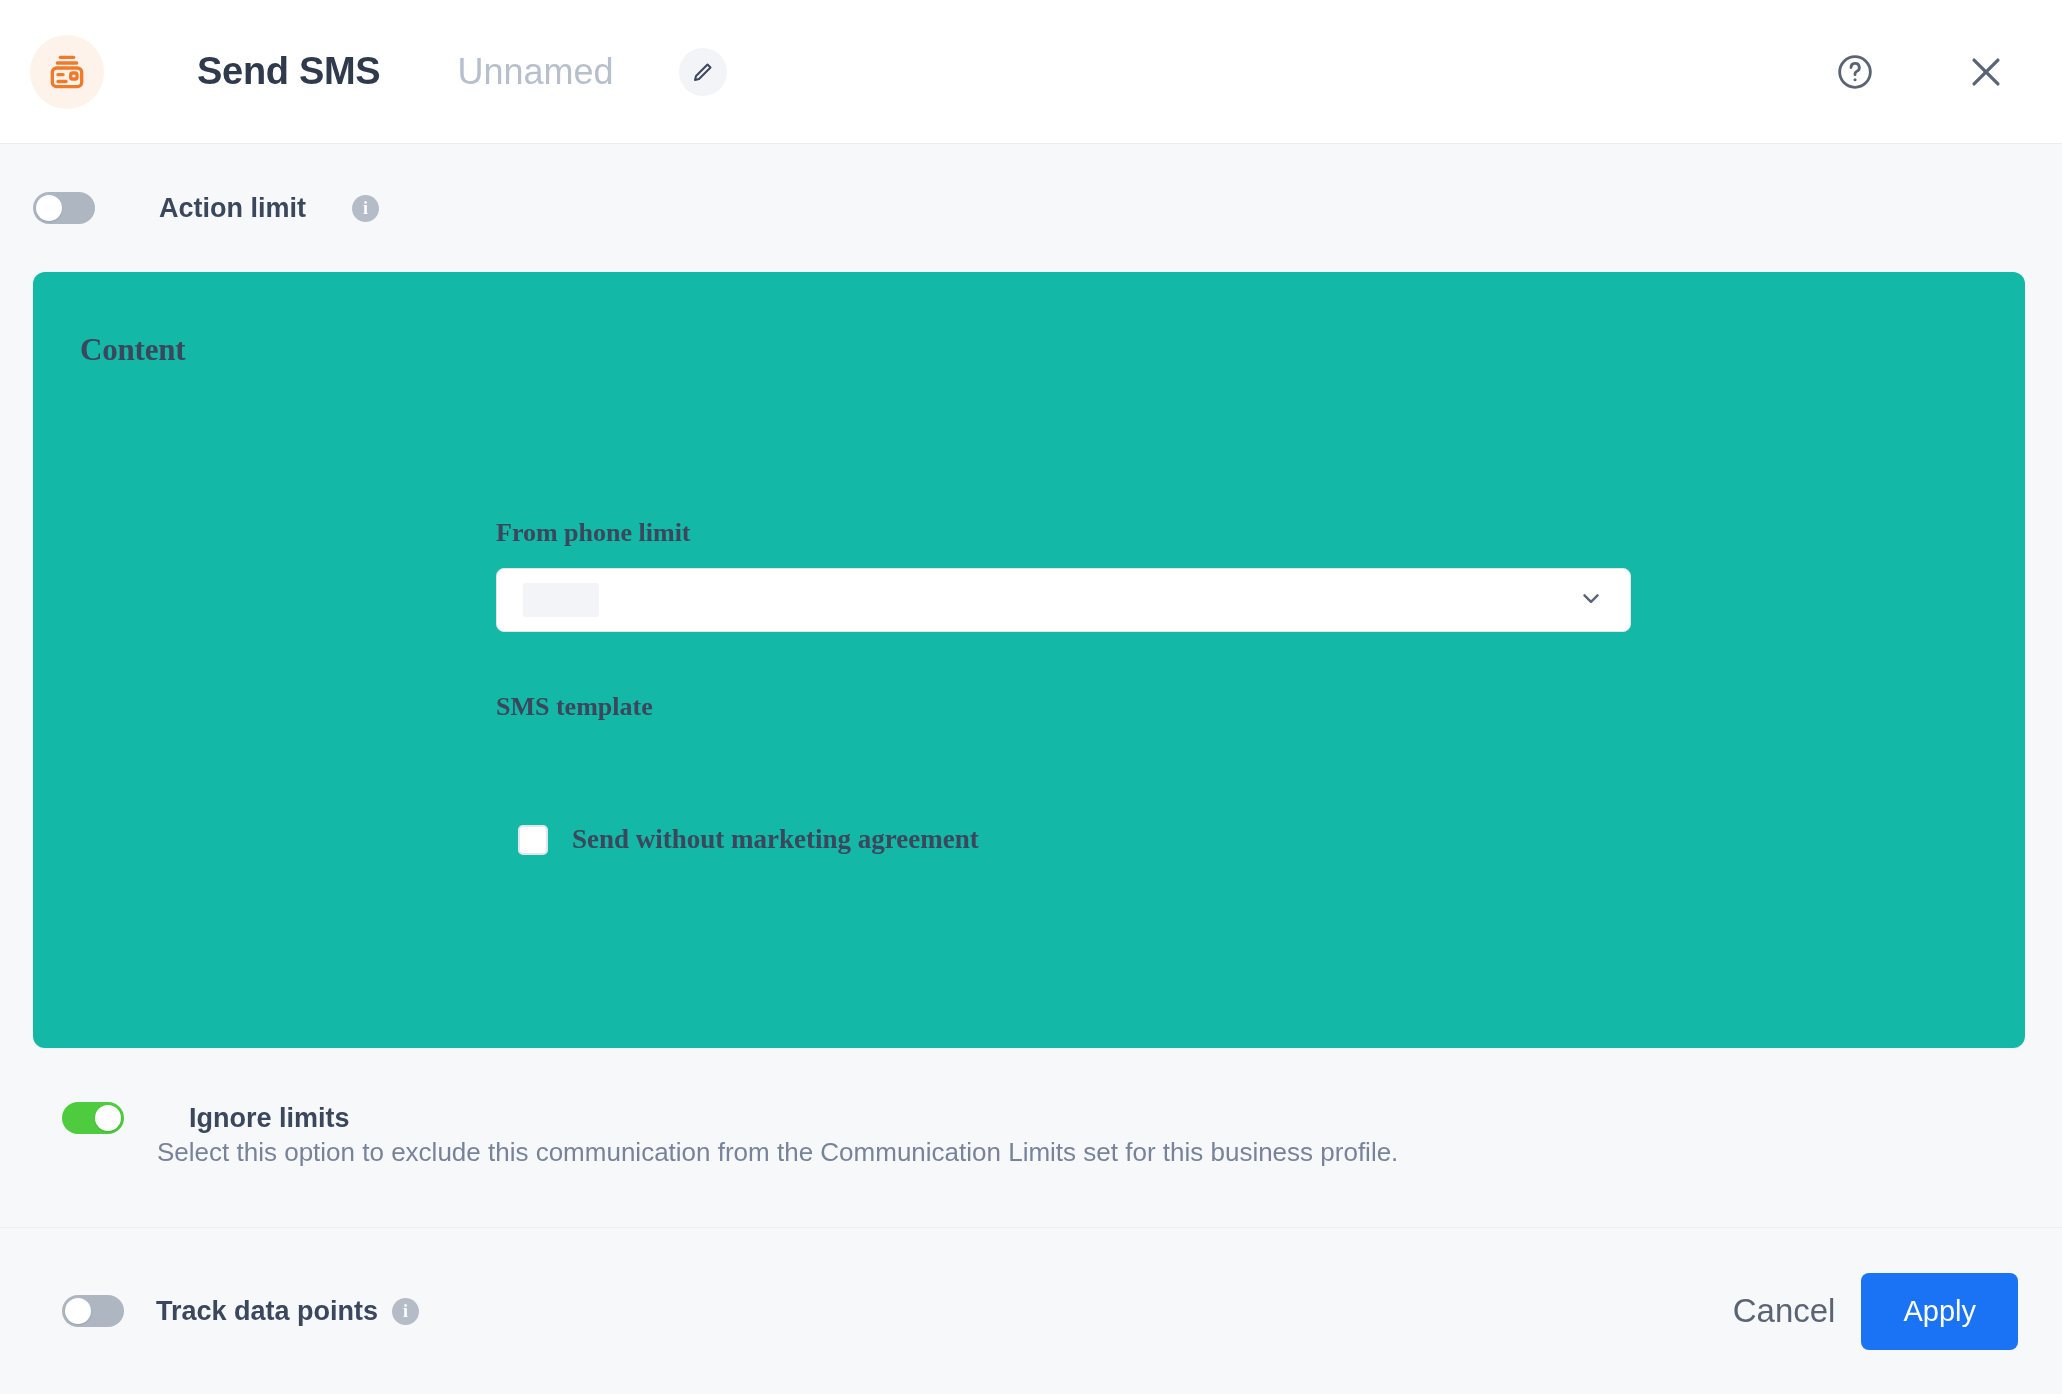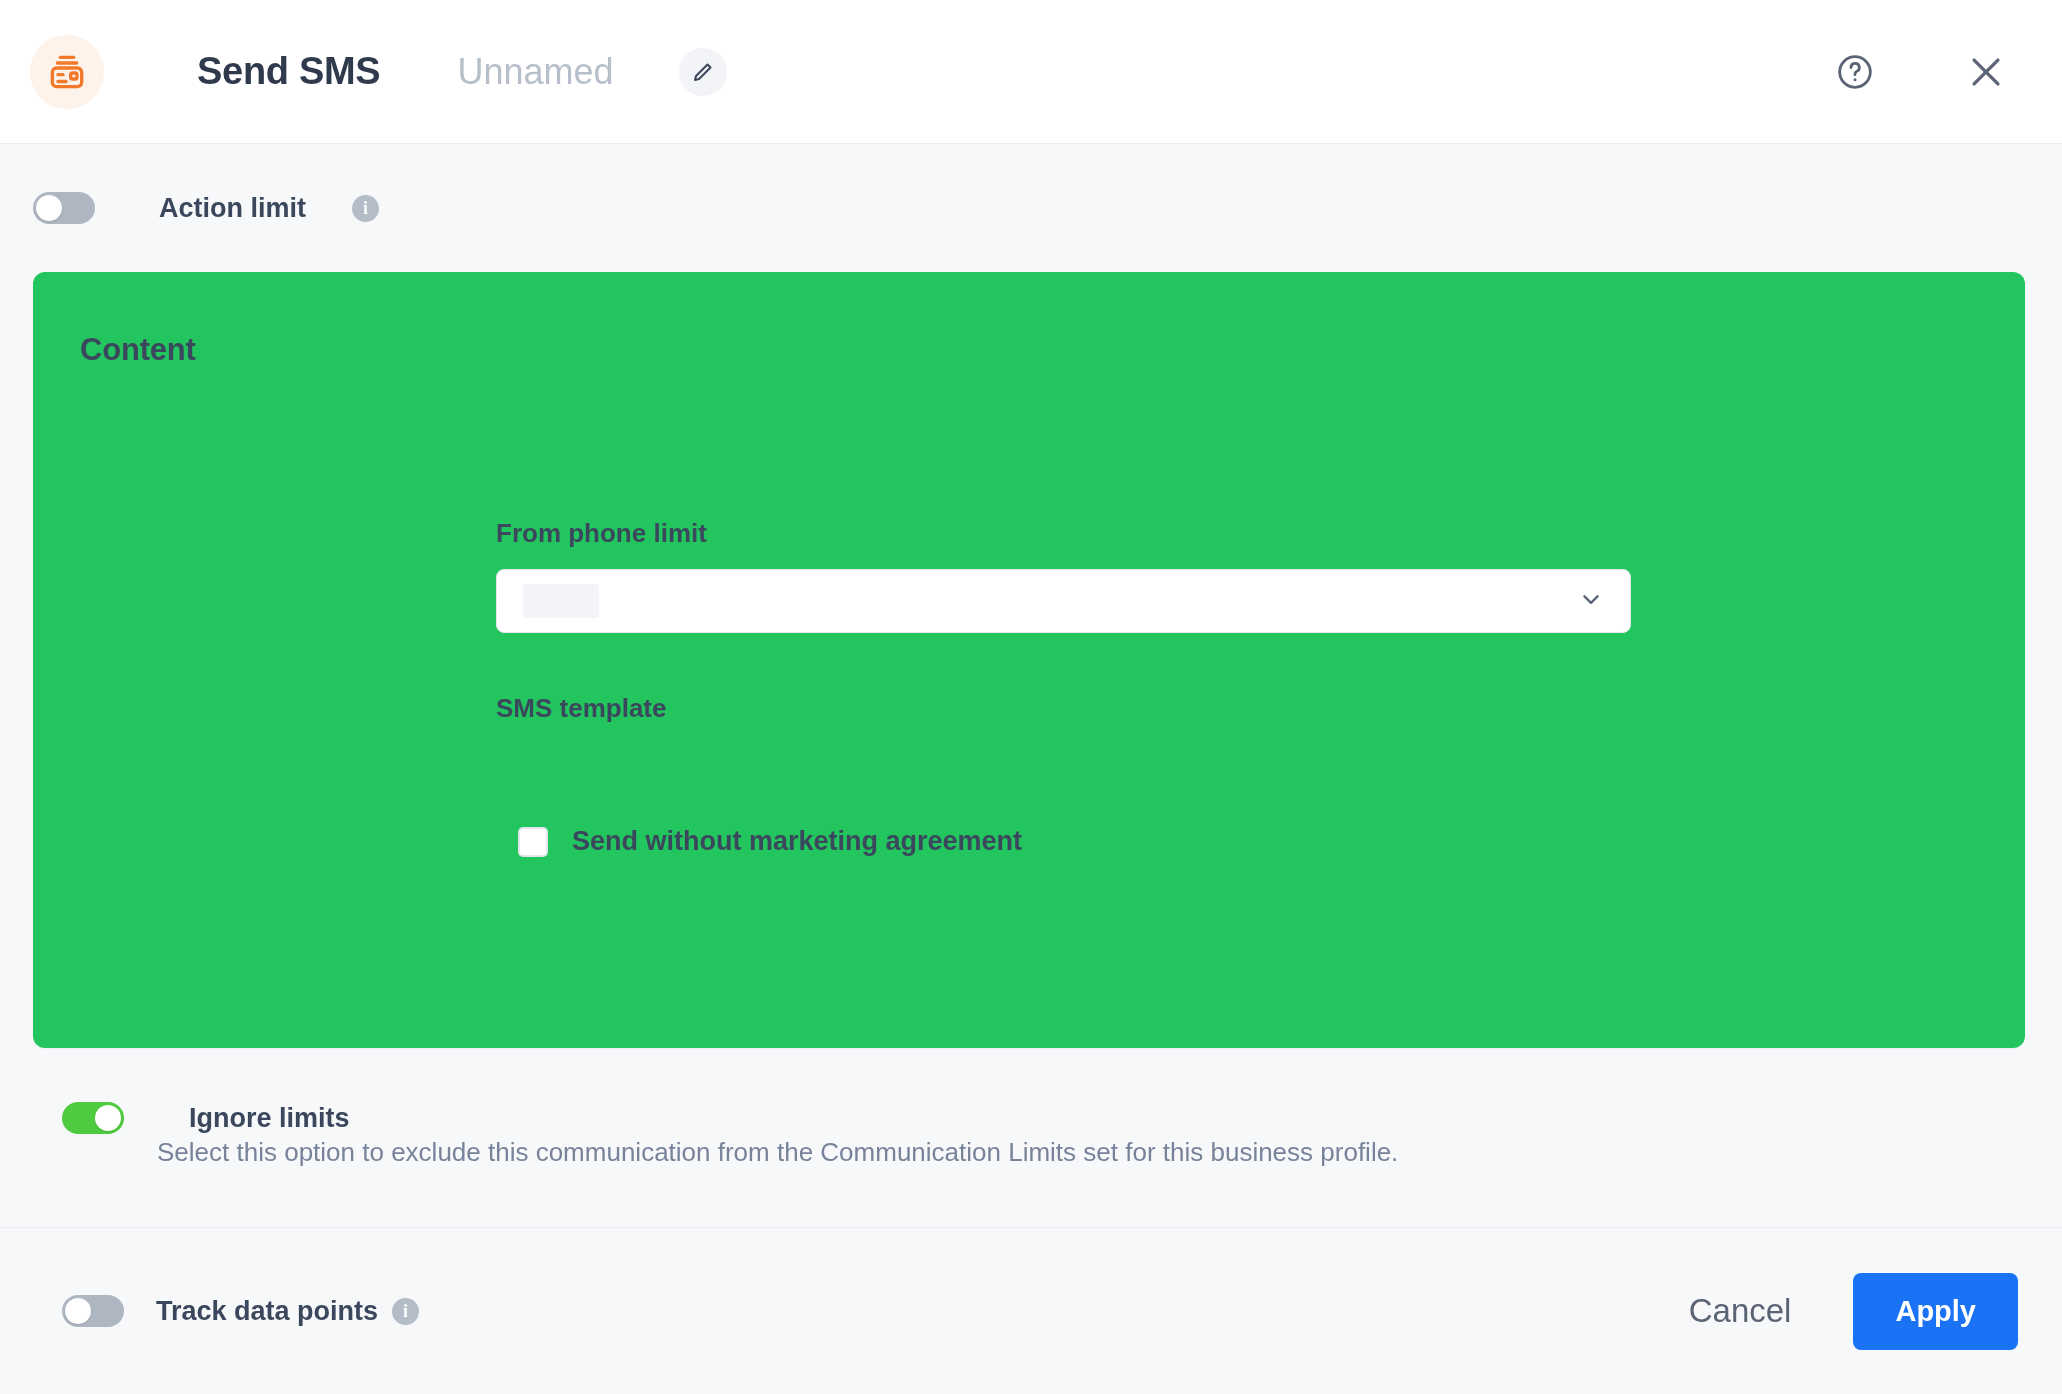--- a/index.html
+++ b/index.html
@@ -154,11 +154,12 @@
   
   .content-card {
     margin: 0 37px 0 33px;
-    background: #22c55e;
+    background: #14b8a6;
     border-radius: 12px;
     flex: 0 0 776px;
     position: relative;
     box-shadow: 0 1px 2px rgba(22,34,51,.04);
+    font-family: Liberation Serif, serif;
   }
 
   .content-heading {

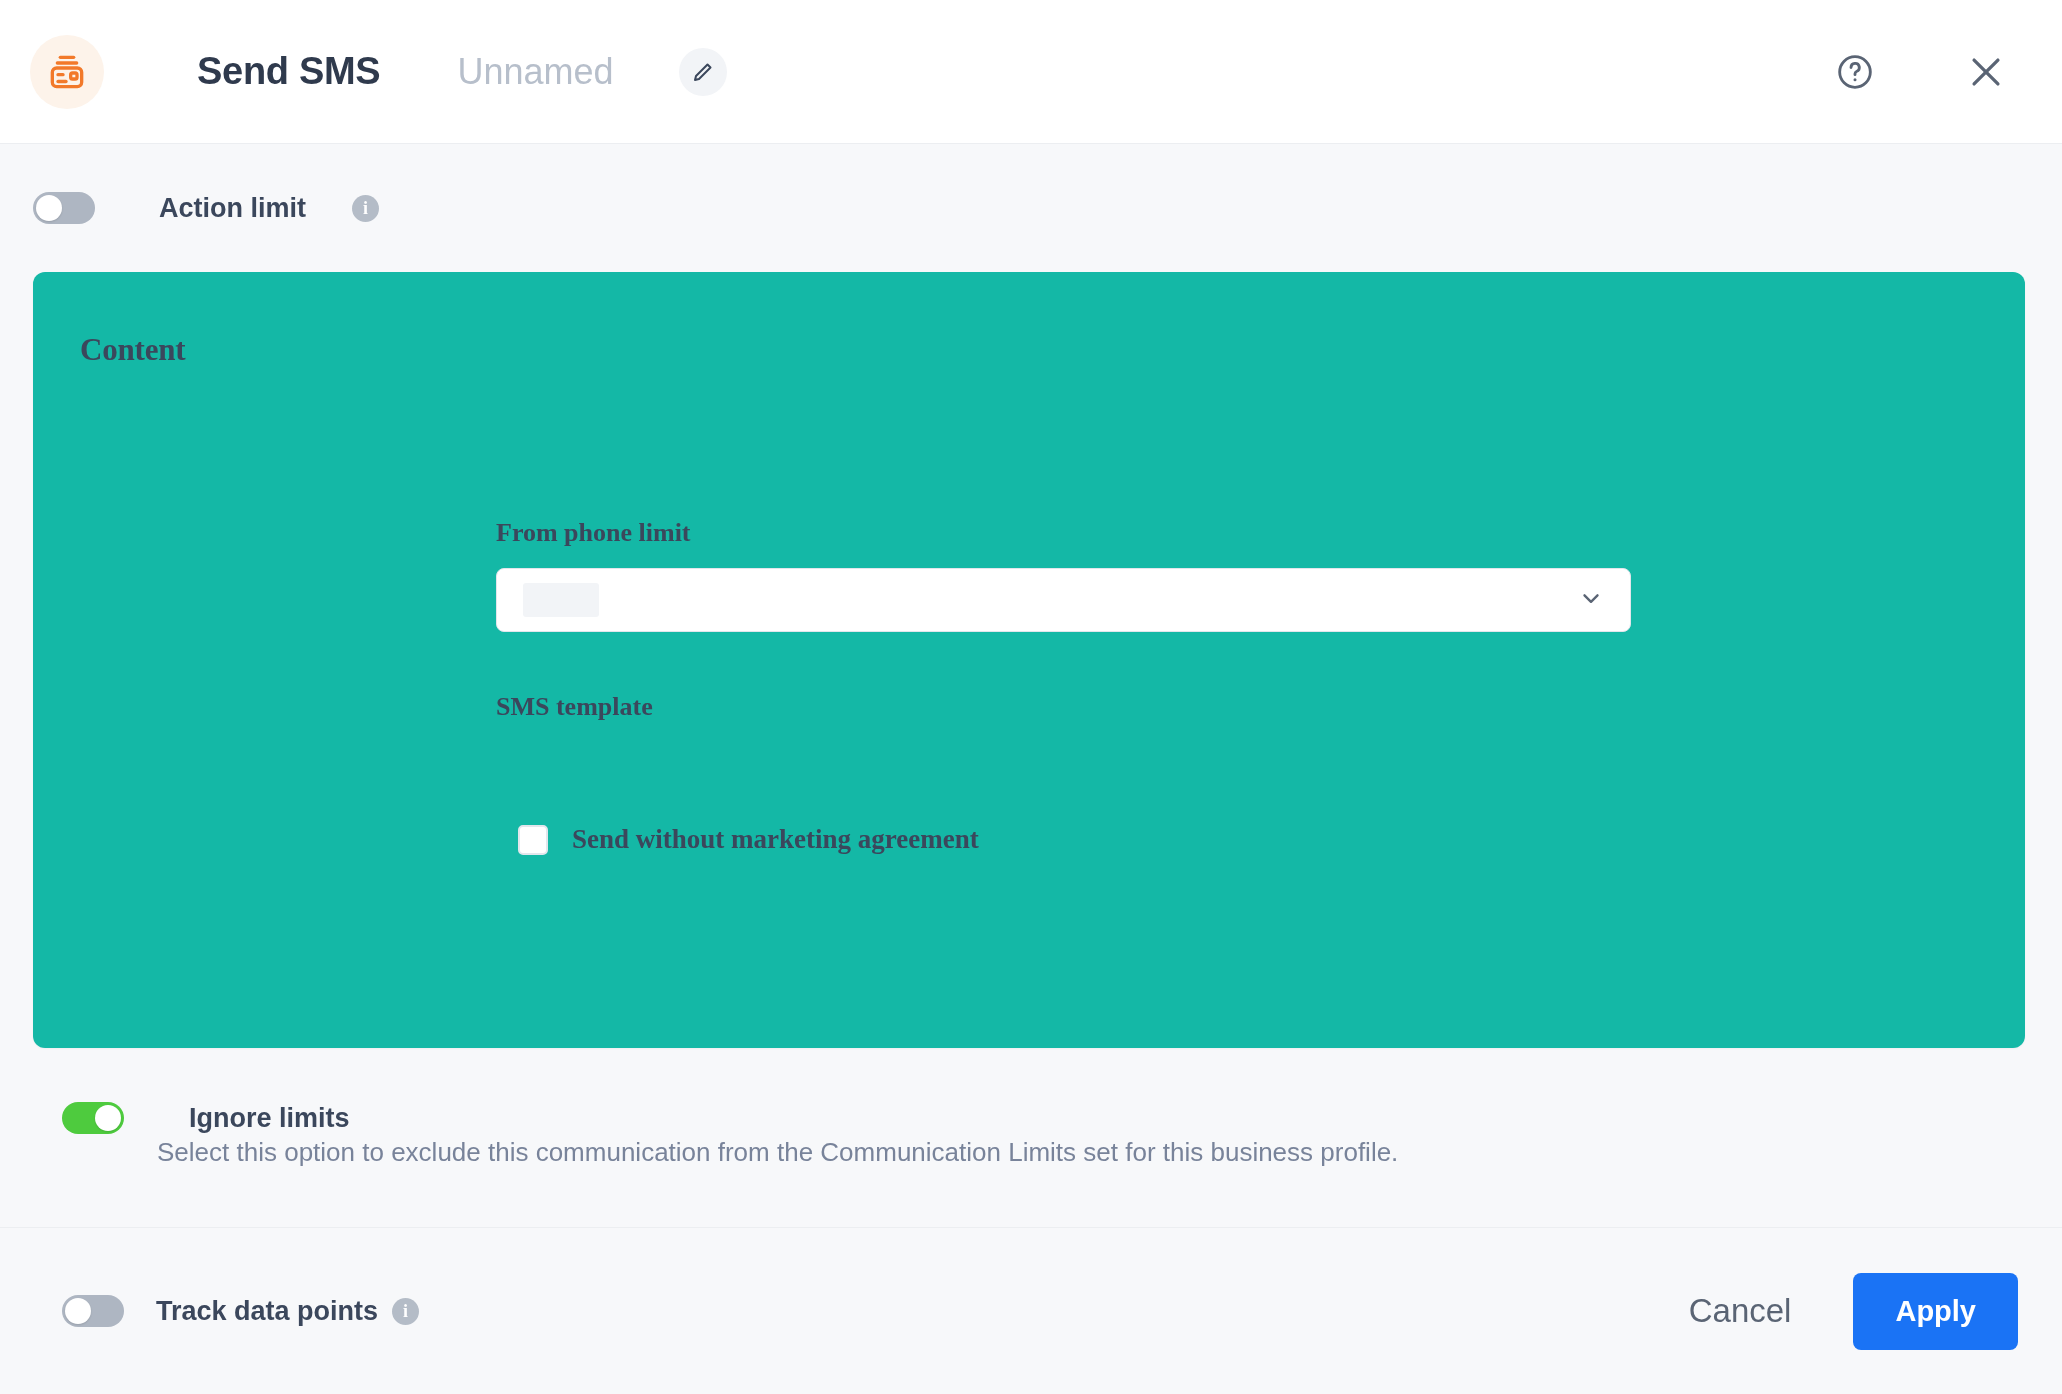--- a/index.html
+++ b/index.html
@@ -300,13 +300,12 @@
 
   .btn-apply {
     font-size: 29px;
-    font-weight: 700;
+    font-weight: 400;
     color: #ffffff;
     background: #1a73f5;
     border: none;
     border-radius: 8px;
     padding: 22px 42px;
-    margin-left: 36px;
     cursor: pointer;
     font-family: "Liberation Sans", sans-serif;
   }

